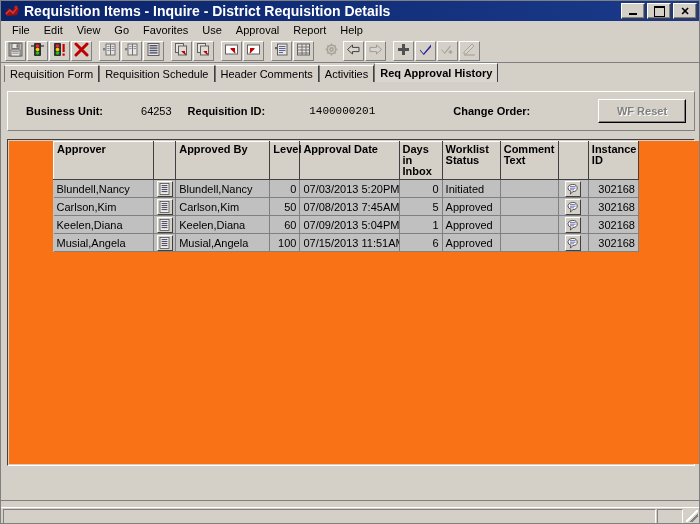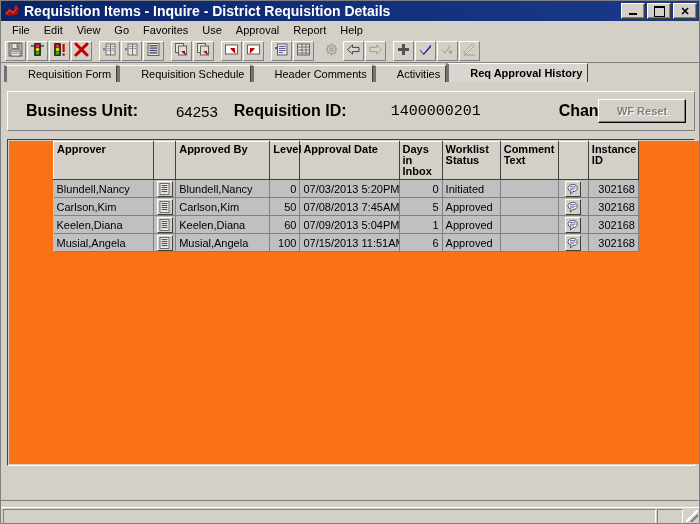--- a/index.html
+++ b/index.html
@@ -150,12 +150,12 @@
   .tab {
     font-size: 11px;
     color: #000000;
-    padding: 2px 5px 2px 21px;
+    padding: 2px 5px 2px 5px;
     height: 17px;
     box-sizing: border-box;
     background: #d4d0c8;
     border-top: 1px solid #ffffff;
-    border-left: 3px solid #737373;
+    border-left: 1px solid #737373;
     border-right: 1px solid #404040;
     margin-right: 0px;
     white-space: nowrap;

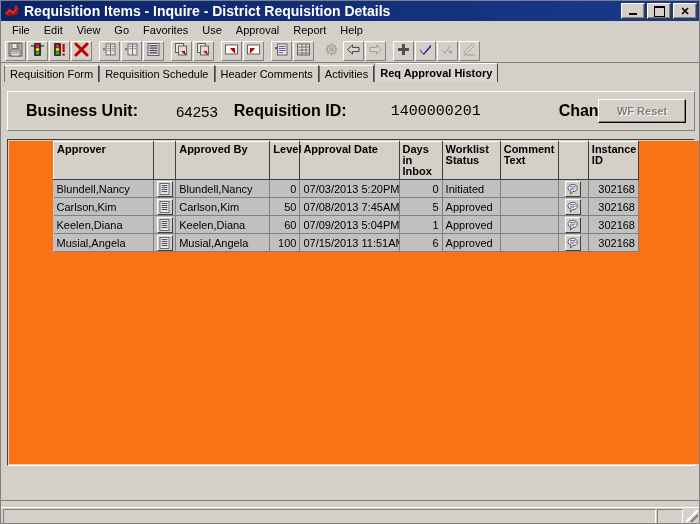--- a/index.html
+++ b/index.html
@@ -199,7 +199,7 @@
     margin-bottom: 8px;
   }
   .hdr-label {
-    font-size: 16px;
+    font-size: 11px;
     font-weight: bold;
     color: #000000;
     white-space: nowrap;

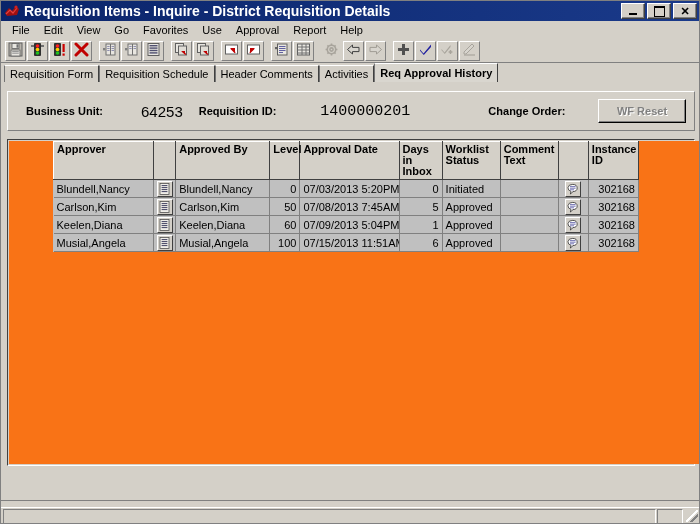--- a/index.html
+++ b/index.html
@@ -205,7 +205,7 @@
     white-space: nowrap;
   }
   .hdr-value {
-    font-size: 15px;
+    font-size: 11px;
     color: #000000;
     white-space: nowrap;
   }

